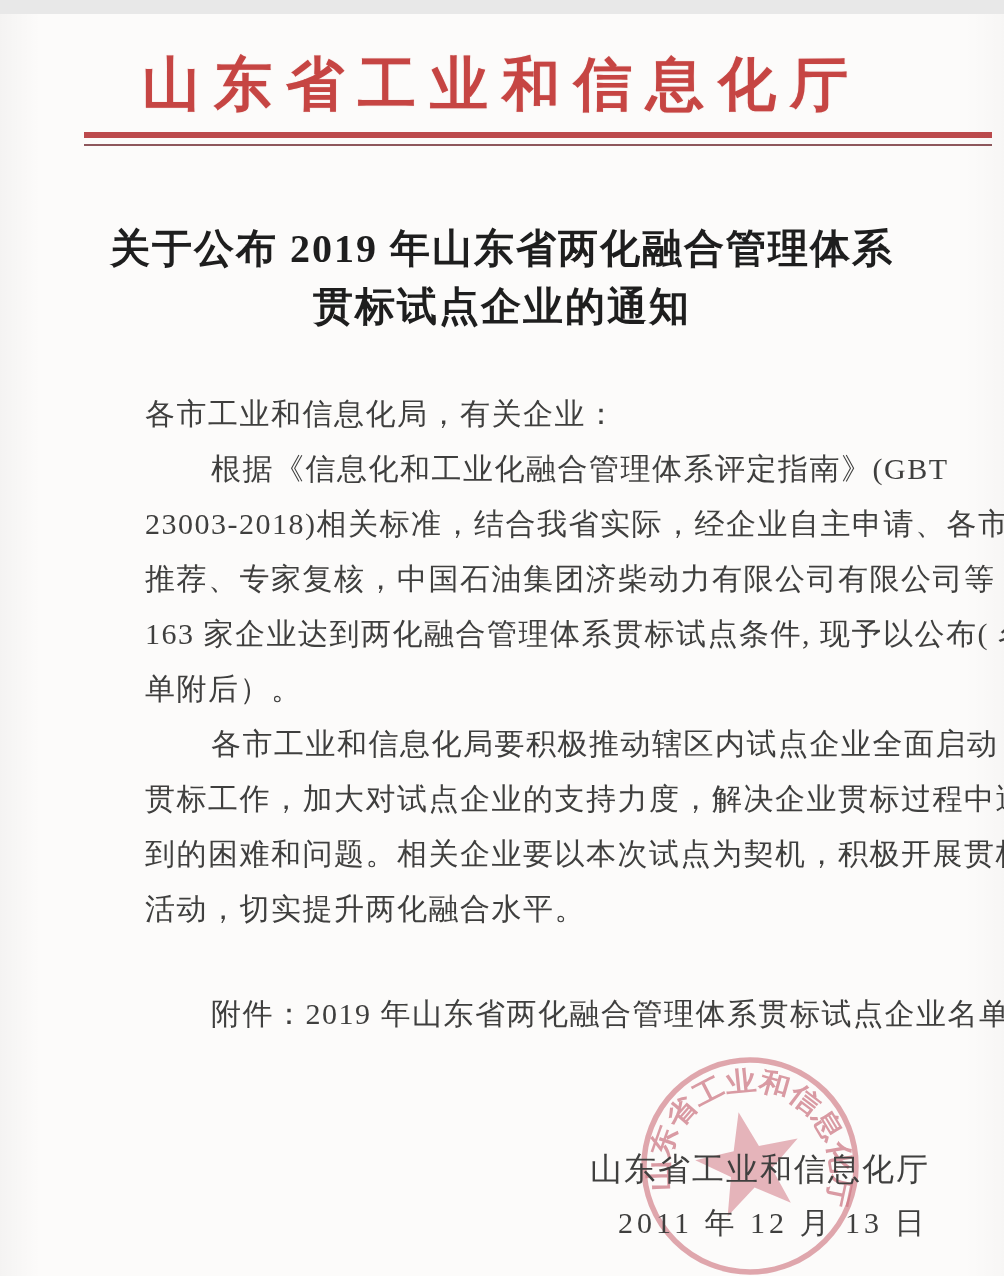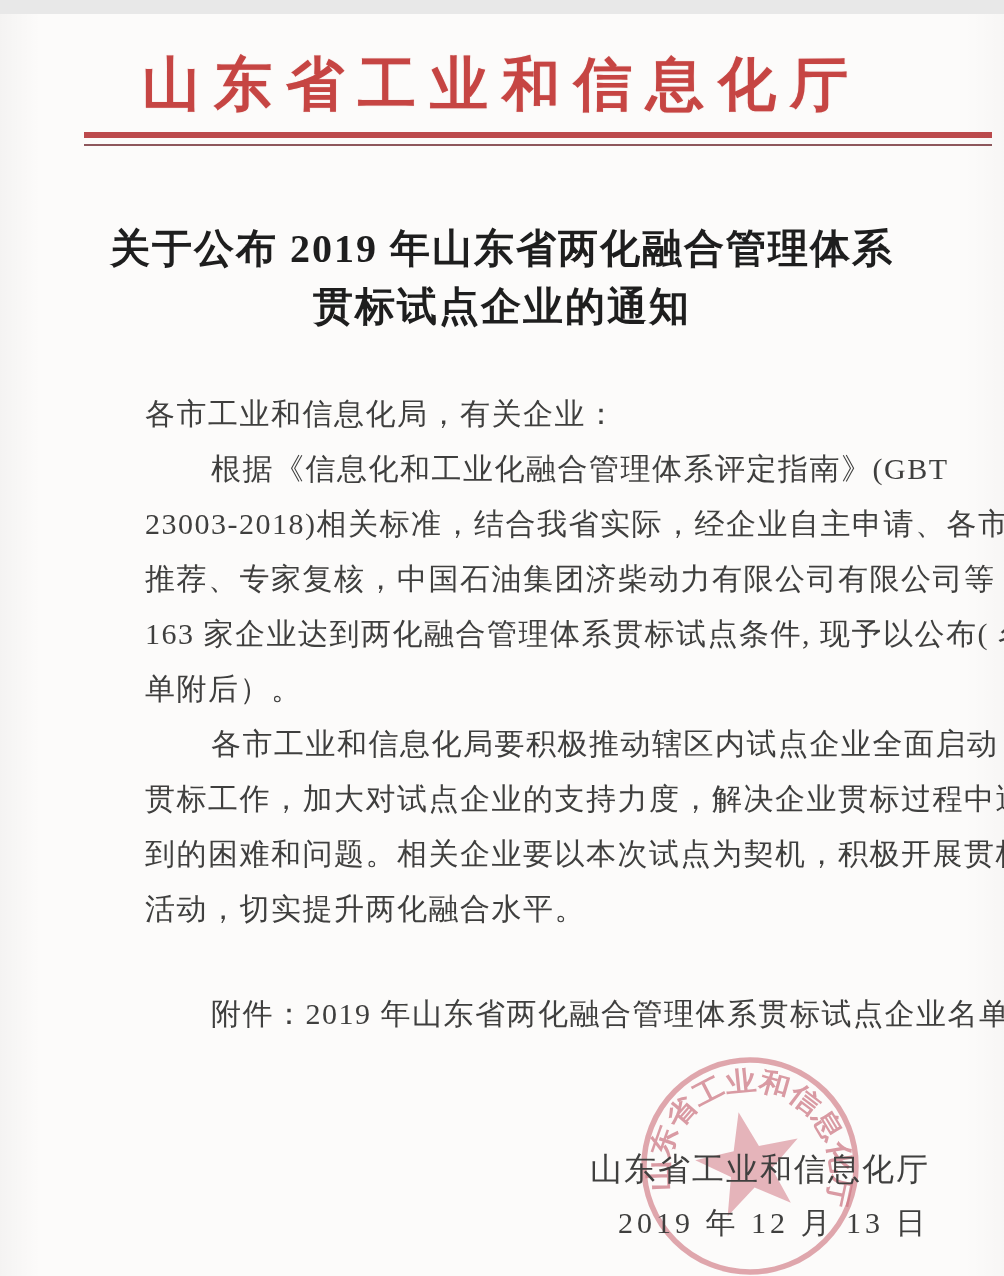--- a/index.html
+++ b/index.html
@@ -124,7 +124,7 @@
 
   <div class="signature">山东省工业和信息化厅</div>
 
-  <div class="sign-date">2019 年 12 月 13 日</div>
+  <div class="sign-date">2011 年 12 月 13 日</div>
 
   <svg class="seal" viewBox="0 0 264 256">
     <defs>

